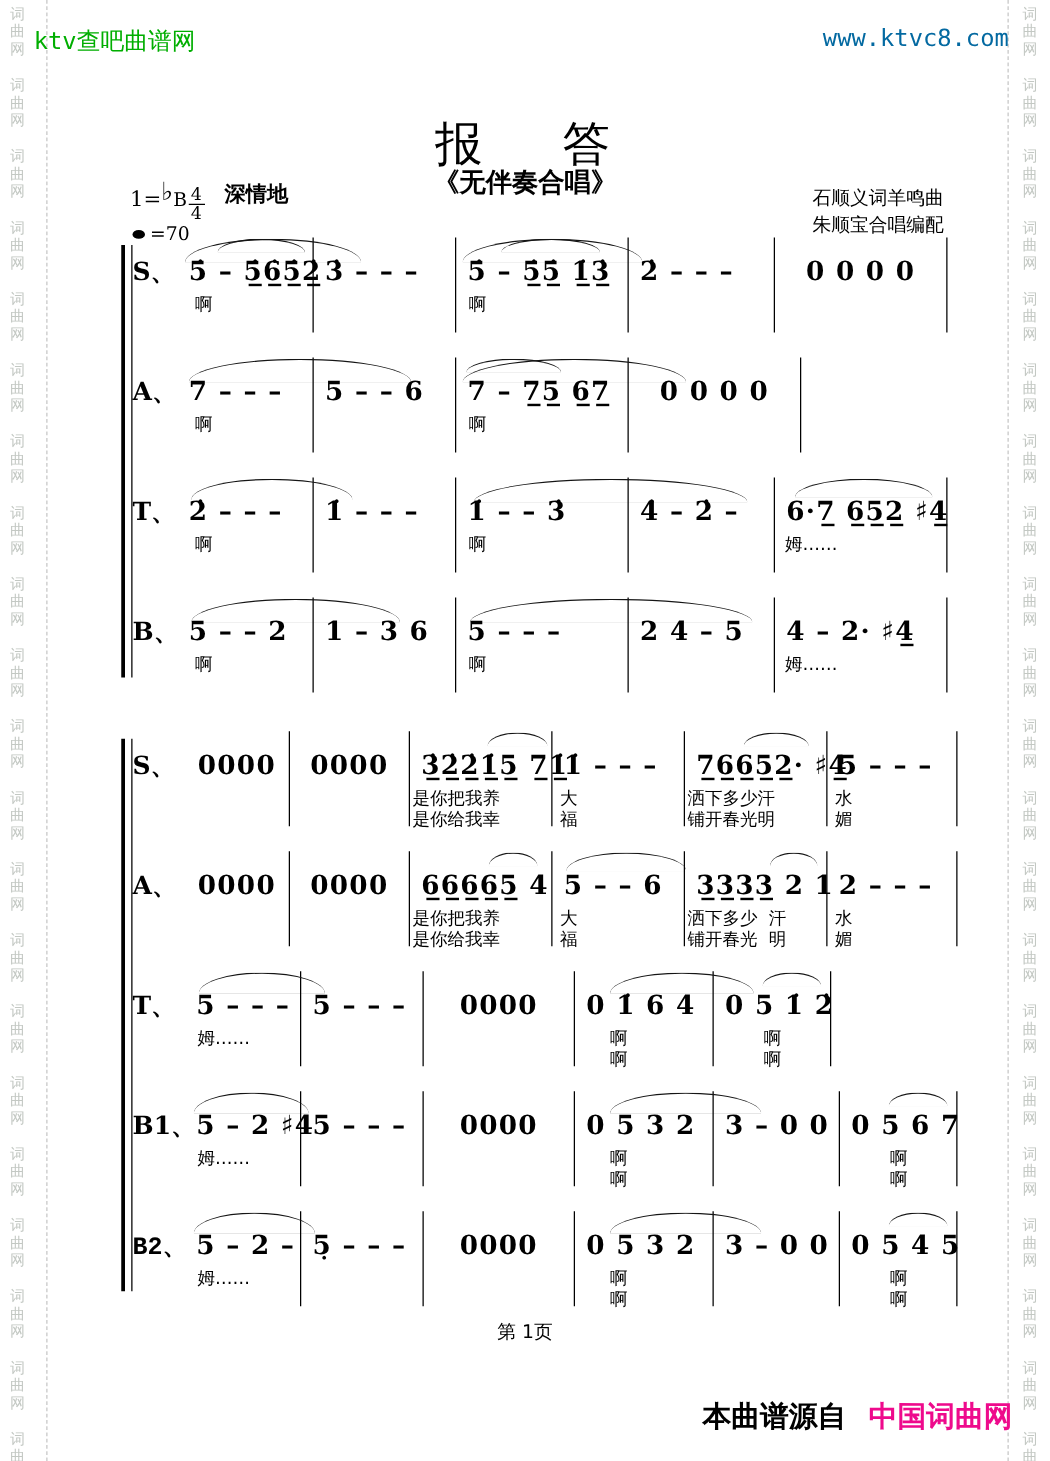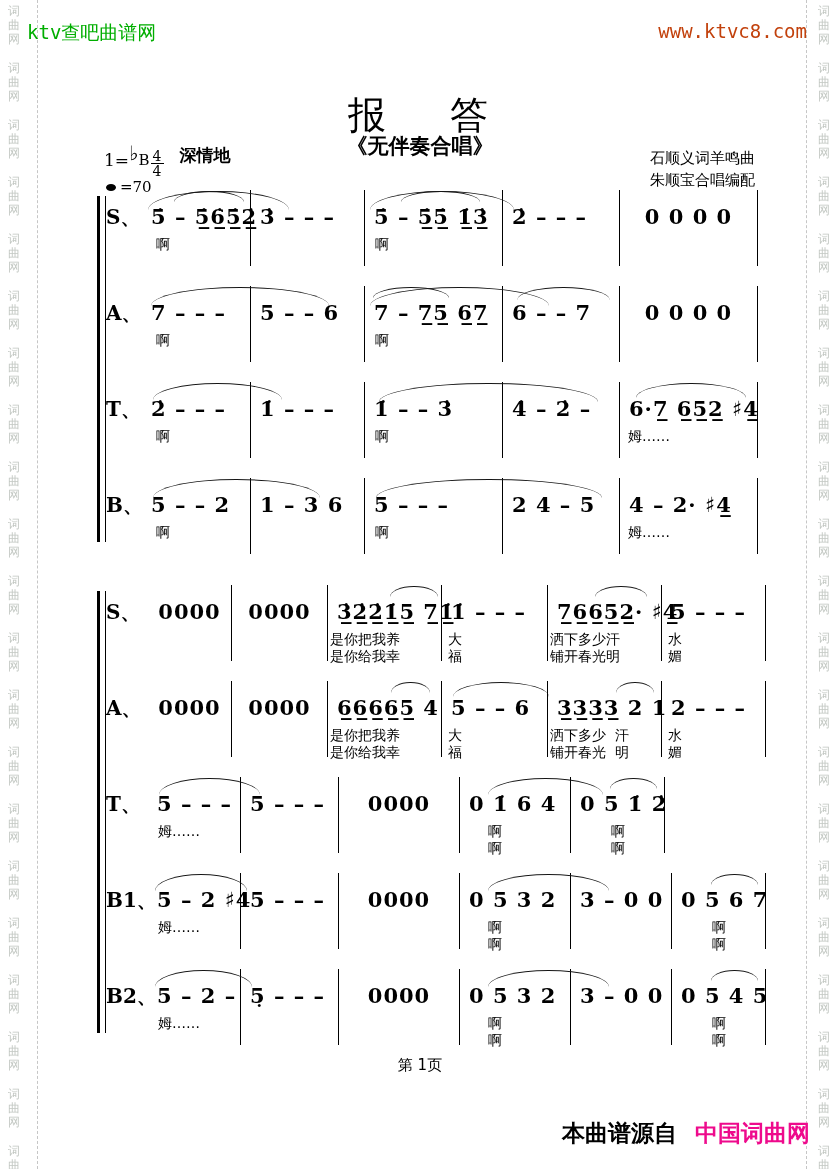--- a/index.html
+++ b/index.html
@@ -277,7 +277,7 @@
 <div class="dash-line dash-right"></div>
 
 <a class="site-link site-left" style="color: rgb(0, 174, 0);">ktv查吧曲谱网</a>
-<a class="site-link site-right" style="color: #c2410c;">www.ktvc8.com</a>
+<a class="site-link site-right" style="color: #0369a1;">www.ktvc8.com</a>
 
 <div class="title">报 答</div>
 <div class="subtitle">《无伴奏合唱》</div>

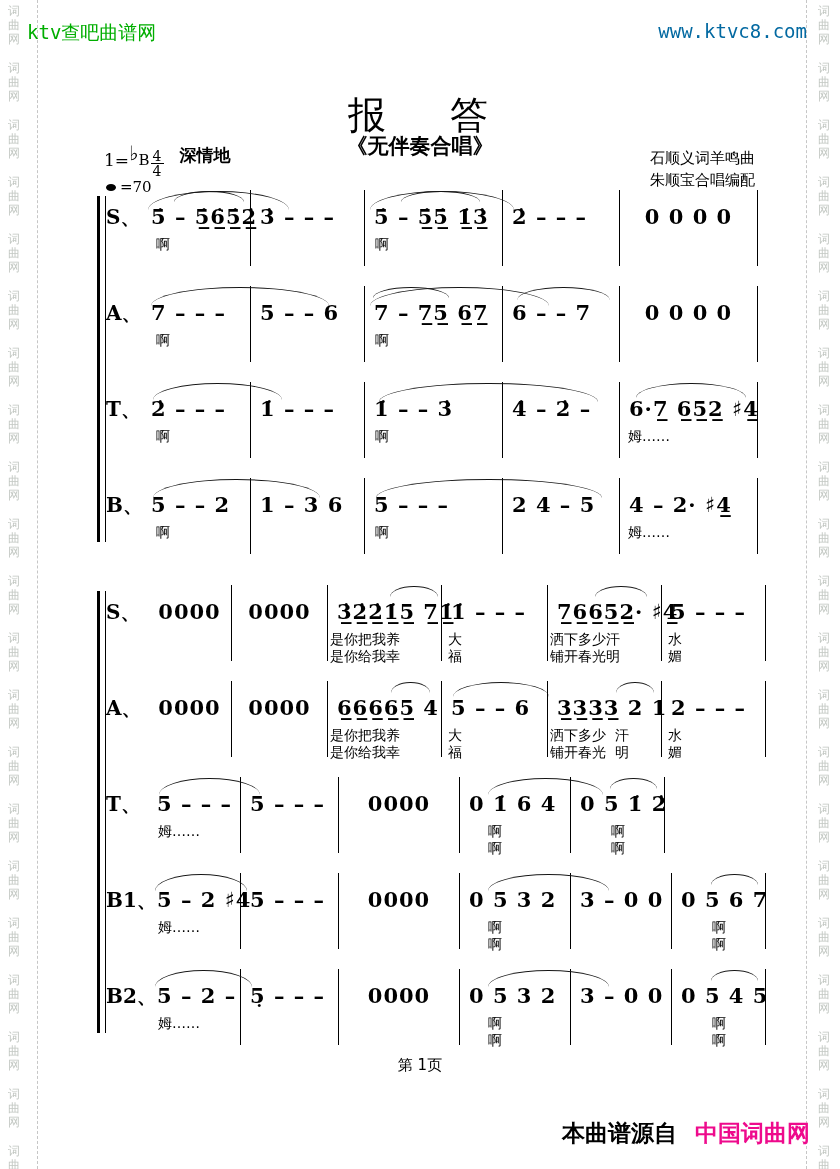--- a/index.html
+++ b/index.html
@@ -346,10 +346,6 @@
           <div class="notes">7 – 7̲5̲ 6̲7̲</div>
           <div class="lyric" style="left: 10px;">啊</div>
         </div>
-        <div class="measure" style="width: 116px;">
-          <div class="arc" style="left: 12%; width: 80%; height: 12px;"></div>
-          <div class="notes">6 – – 7</div>
-        </div>
         <div class="measure" style="width: 137px;">
           <div class="notes center">0 0 0 0</div>
         </div>

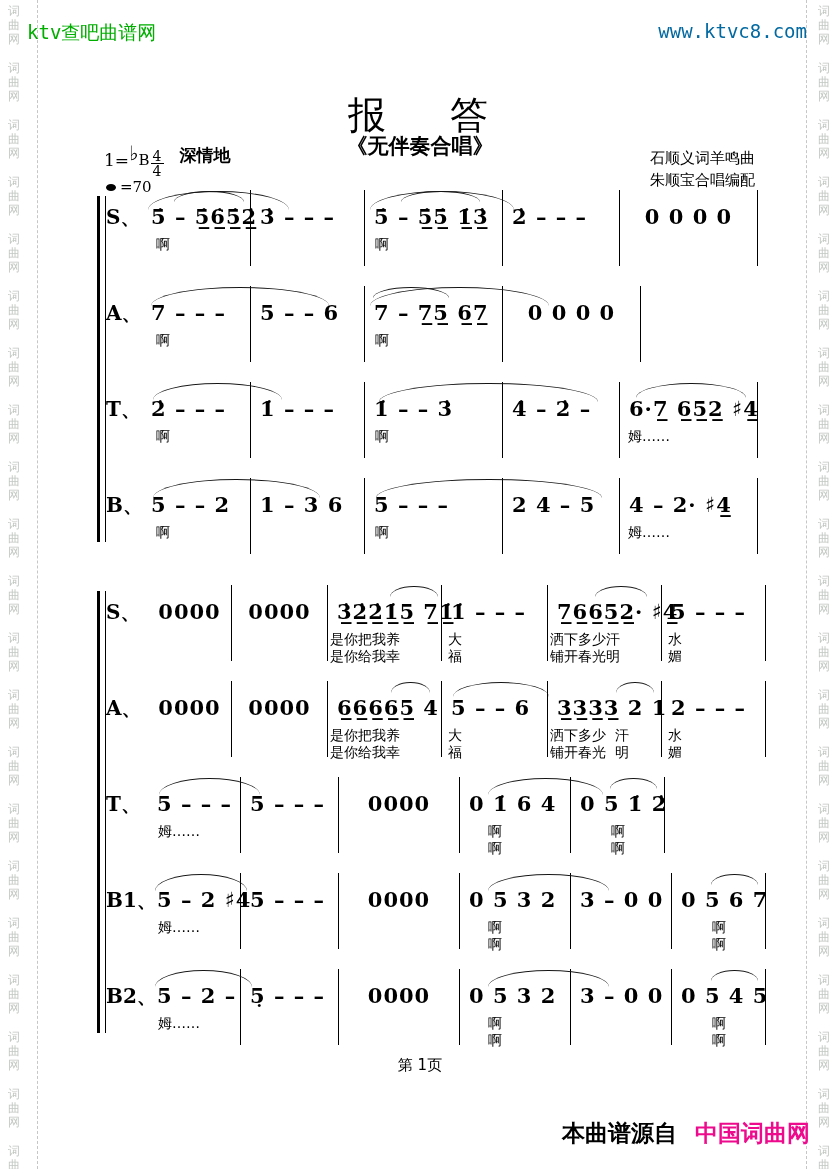--- a/index.html
+++ b/index.html
@@ -519,7 +519,7 @@
         </div>
       </div>
       <div class="prow">
-        <div class="plabel" style="width: 42px;">B2、</div>
+        <div class="plabel" style="width: 42px; font-family: Liberation Mono, monospace;">B2、</div>
         <div class="measure" style="width: 92px;">
           <div class="arc" style="left: 8%; width: 105%; height: 16px;"></div>
           <div class="notes">5 – 2 –</div>

